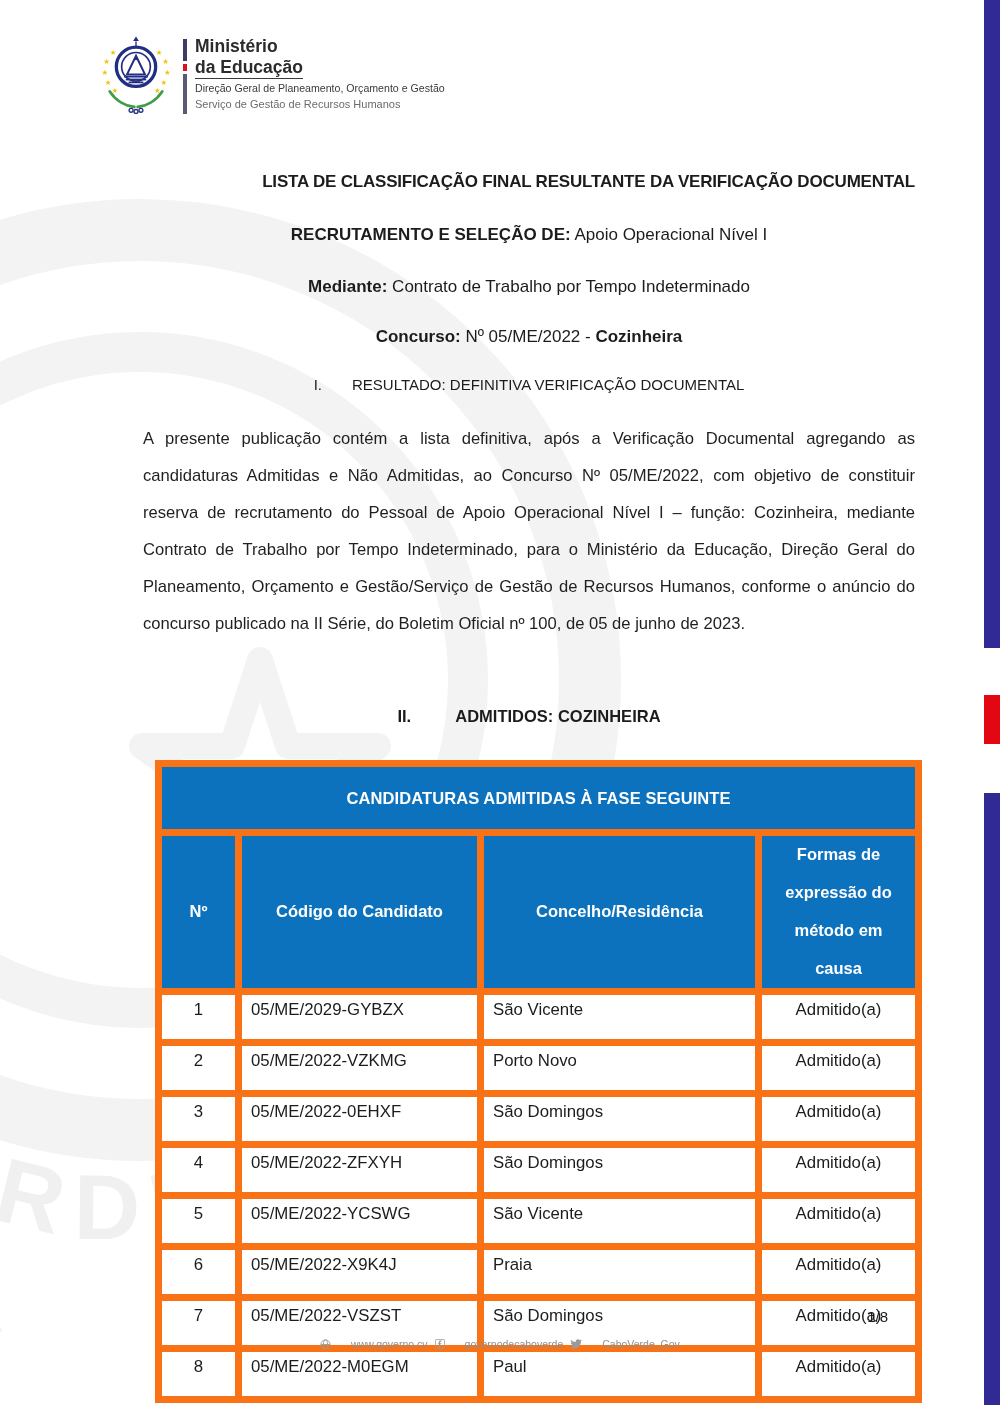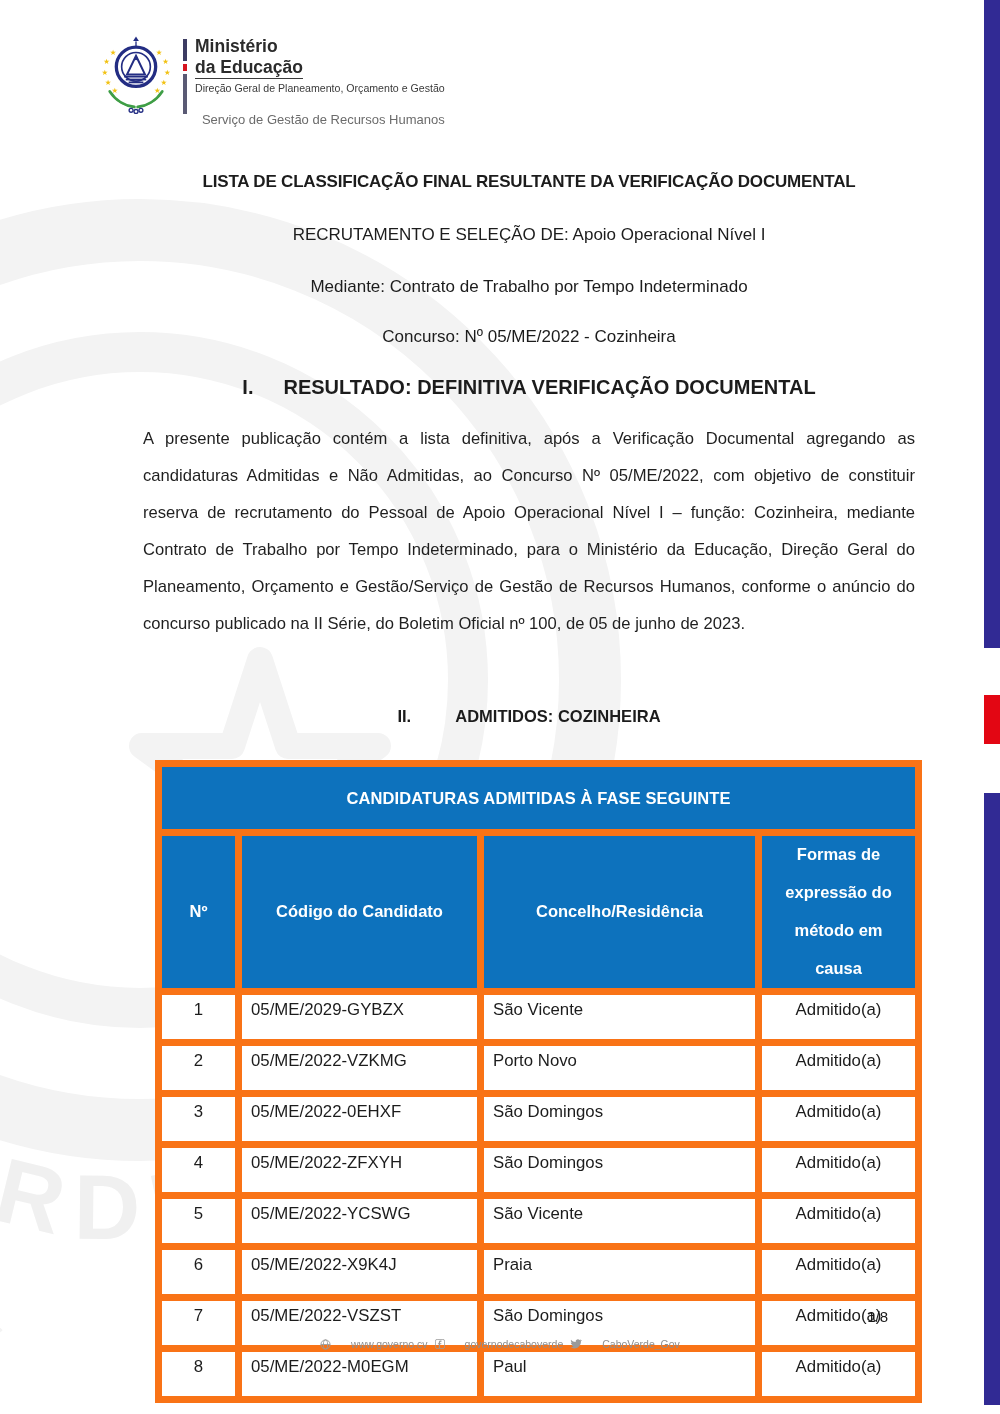--- a/index.html
+++ b/index.html
@@ -28,7 +28,7 @@
   .ministry-name { font-weight:bold; font-size:17.5px; line-height:1.18; color:#2b2b2b;
                    border-bottom:1.6px solid #3a3a3a; padding-bottom:1px; display:inline-block; }
   .dept-line   { font-weight:normal; font-size:10.6px; color:#3a3a3a; margin-top:3px; }
-  .service-line{ font-size:13px; color:#6b6b6b; margin-top:18px;text-align:right; }
+  .service-line{ font-size:11px; color:#6b6b6b; margin-top:4px; }
   
   .content { position:absolute; left:143px; top:0; width:772px; z-index:1; }
   .doc-title   { position:absolute; top:172px; width:100%; text-align:center; font-weight:bold; font-size:17px; letter-spacing:-0.2px; }

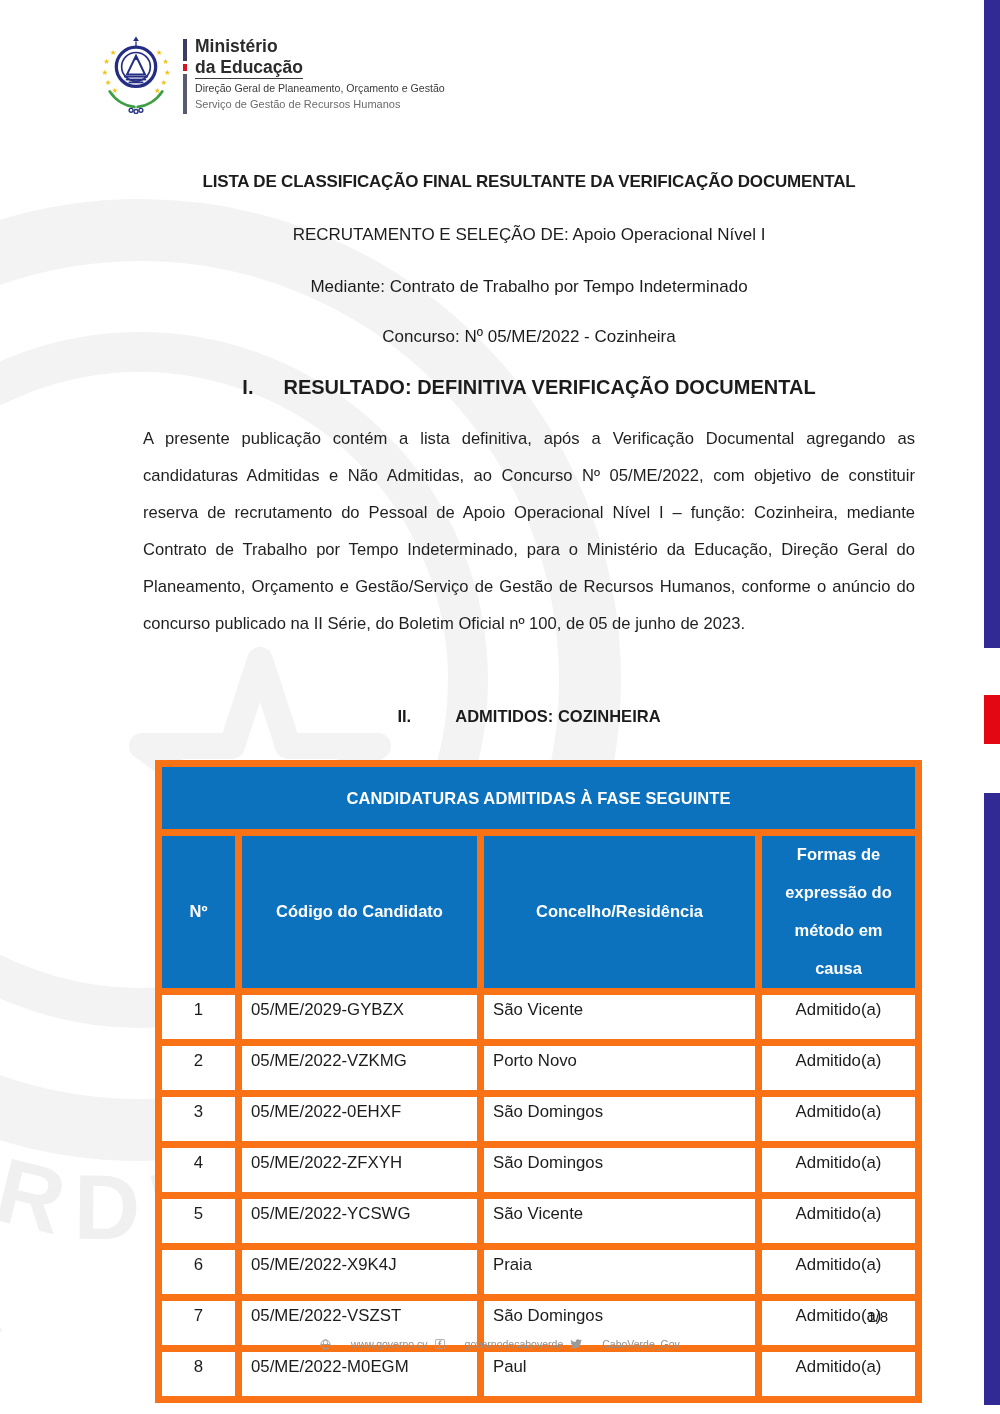--- a/index.html
+++ b/index.html
@@ -31,7 +31,7 @@
   .service-line{ font-size:11px; color:#6b6b6b; margin-top:4px; }
   
   .content { position:absolute; left:143px; top:0; width:772px; z-index:1; }
-  .doc-title   { position:absolute; top:172px; width:100%; text-align:center; font-weight:bold; font-size:17px; letter-spacing:-0.2px; }
+  .doc-title   { position:absolute; top:172px; width:100%; text-align:right; font-weight:bold; font-size:17px; letter-spacing:-0.2px; }
   .doc-line2   { position:absolute; top:225px; width:100%; text-align:center; font-size:17px; }
   .doc-line3   { position:absolute; top:277px; width:100%; text-align:center; font-size:17px; }
   .doc-line4   { position:absolute; top:327px; width:100%; text-align:center; font-size:17px; }

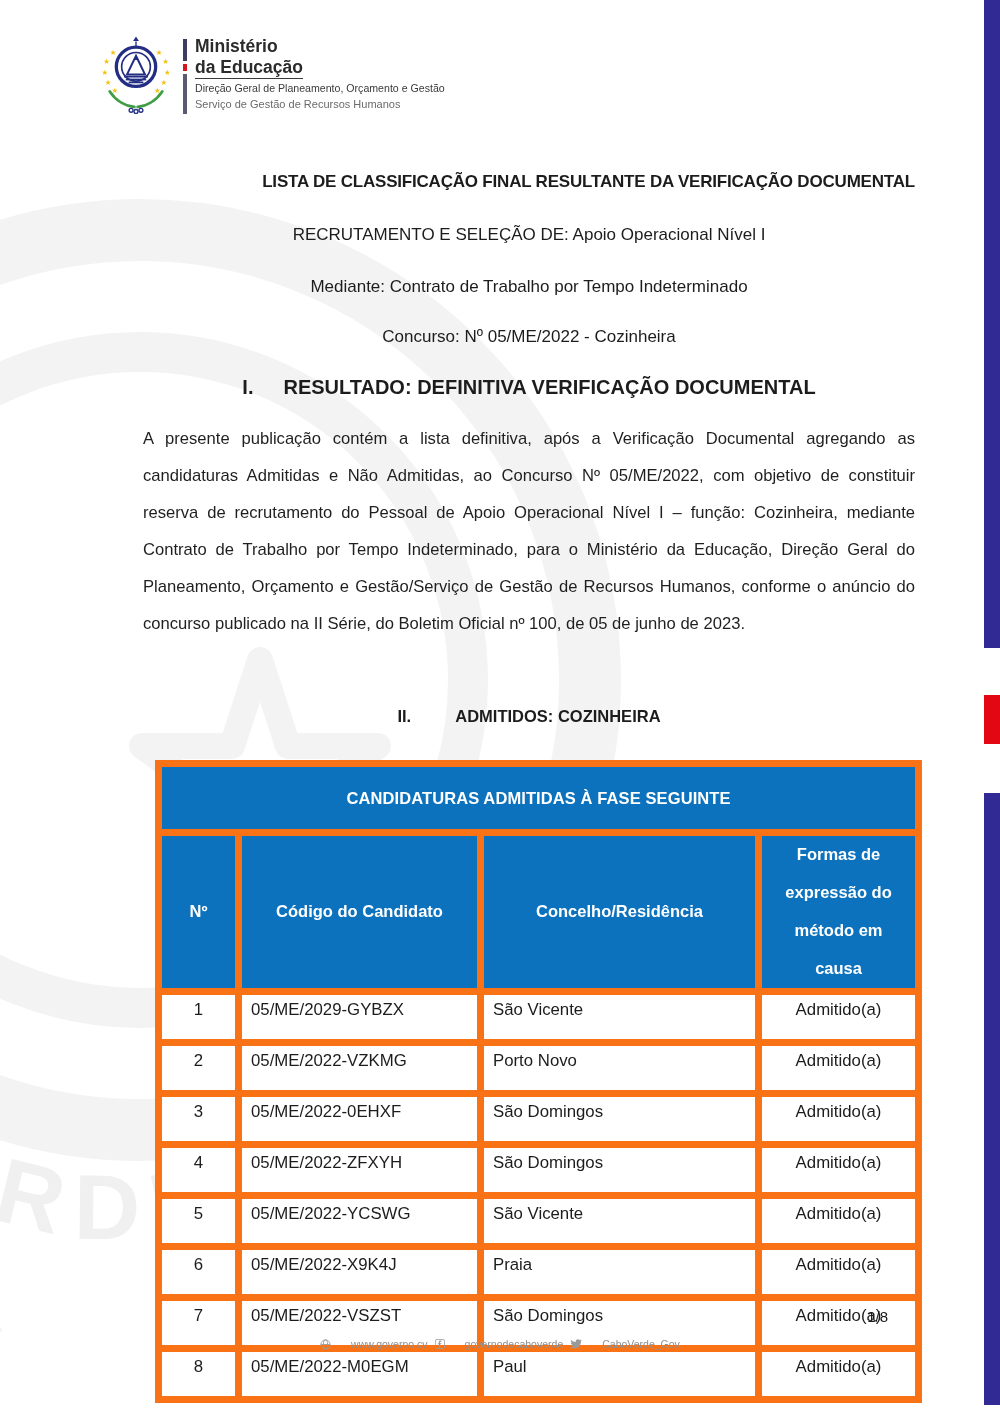--- a/index.html
+++ b/index.html
@@ -39,7 +39,7 @@
   .doc-section2{ position:absolute; top:707px; width:100%; text-align:center; font-weight:bold; font-size:16.5px; }
   .sec-num { display:inline-block; margin-right:30px; }
   .doc-section2 .sec-num { margin-right:44px; }
-  .bold { font-weight:normal; }
+  .bold { font-weight:bold; }
   .doc-paragraph {
     position:absolute; top:420px; width:772px;
     font-size:16.6px; line-height:37px; text-align:justify; color:#1f1f1f;

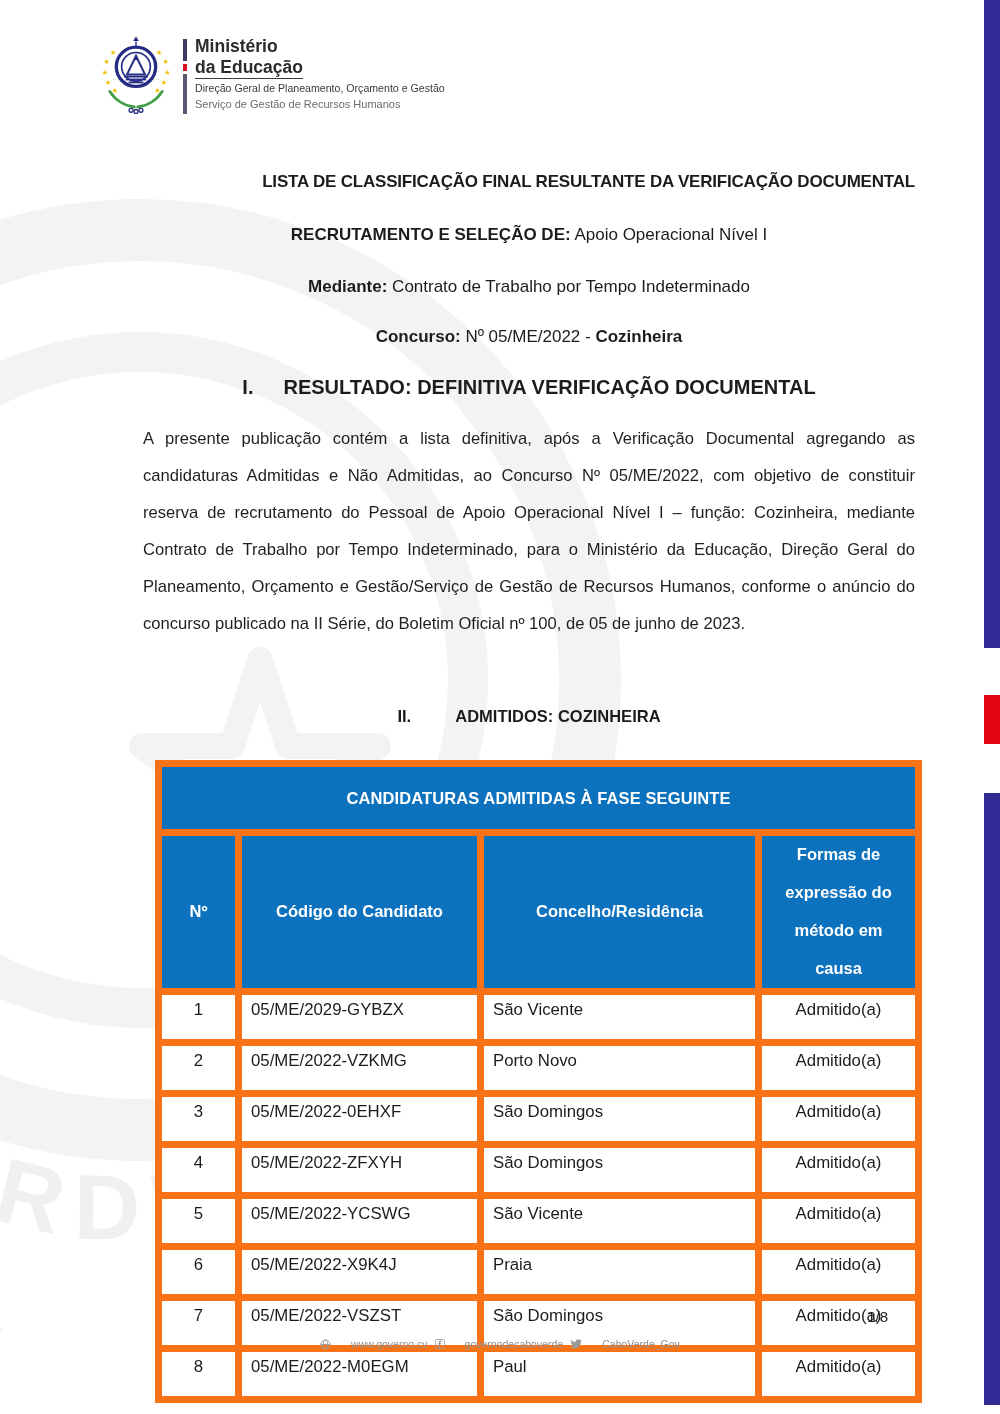--- a/index.html
+++ b/index.html
@@ -35,7 +35,7 @@
   .doc-line2   { position:absolute; top:225px; width:100%; text-align:center; font-size:17px; }
   .doc-line3   { position:absolute; top:277px; width:100%; text-align:center; font-size:17px; }
   .doc-line4   { position:absolute; top:327px; width:100%; text-align:center; font-size:17px; }
-  .doc-section1{ position:absolute; top:376px; width:100%; text-align:center; font-weight:bold; font-size:20px; }
+  .doc-section1{ position:absolute; top:376px; width:100%; text-align:center; font-weight:normal; font-size:15px; }
   .doc-section2{ position:absolute; top:707px; width:100%; text-align:center; font-weight:bold; font-size:16.5px; }
   .sec-num { display:inline-block; margin-right:30px; }
   .doc-section2 .sec-num { margin-right:44px; }

